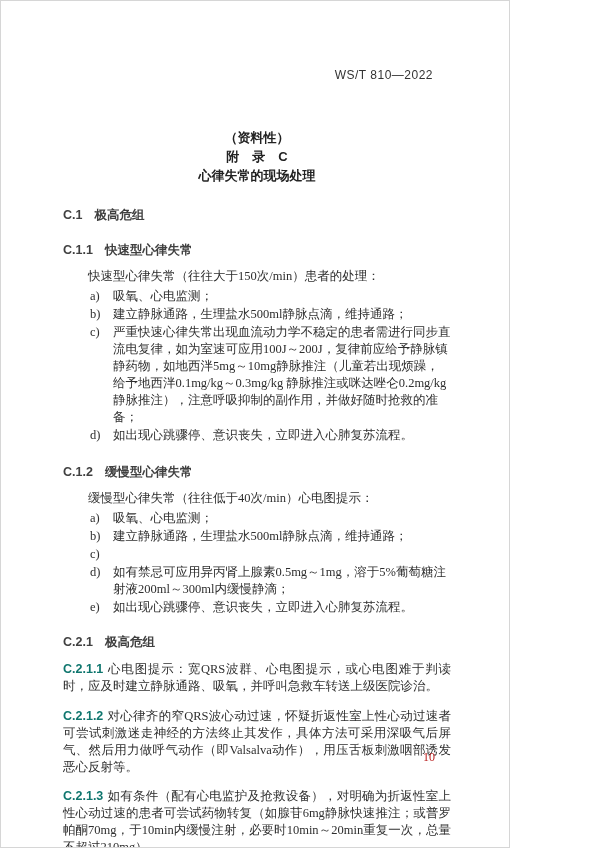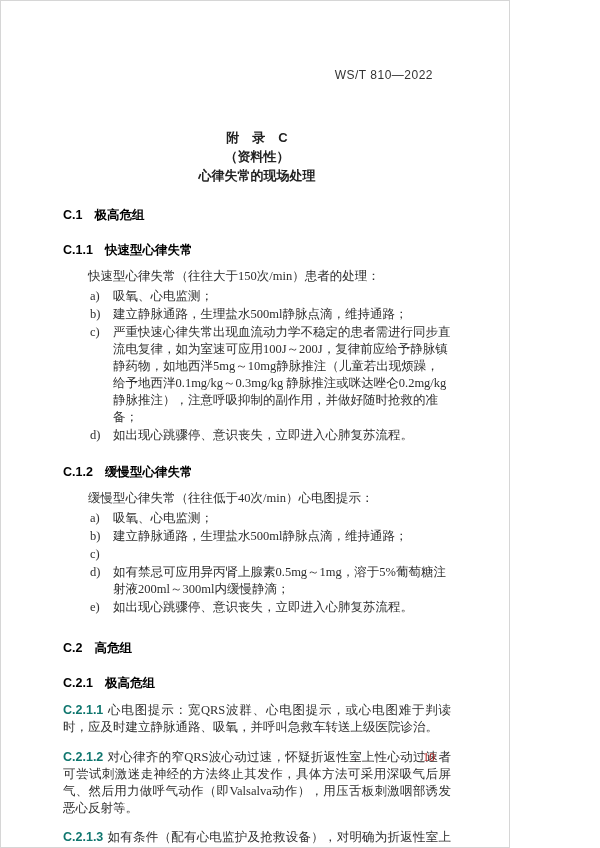--- a/index.html
+++ b/index.html
@@ -89,8 +89,8 @@
     <div class="doc-code">WS/T 810—2022</div>
 
     <div class="title-block">
+      <div>（资料性）</div>
       <div>附　录　C</div>
-      <div>（资料性）</div>
       <div>心律失常的现场处理</div>
     </div>
 

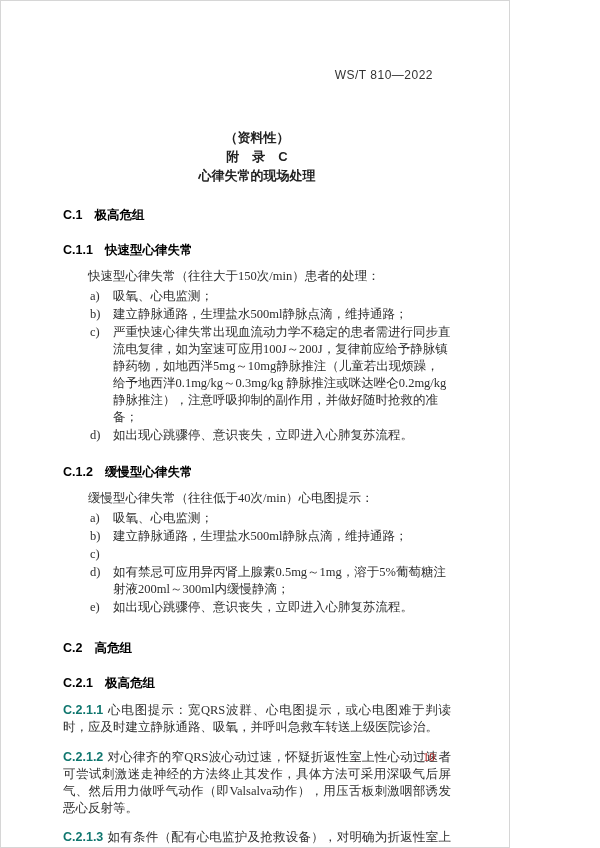--- a/index.html
+++ b/index.html
@@ -41,7 +41,7 @@
     font-family: "Liberation Sans", "DejaVu Sans", sans-serif;
     font-weight: bold;
     font-size: 12.5px;
-    color: #000000;
+    color: #404040;
   }
   .sec-heading .num { margin-right: 12px; }
   .h-c1   { margin-top: 22px; }

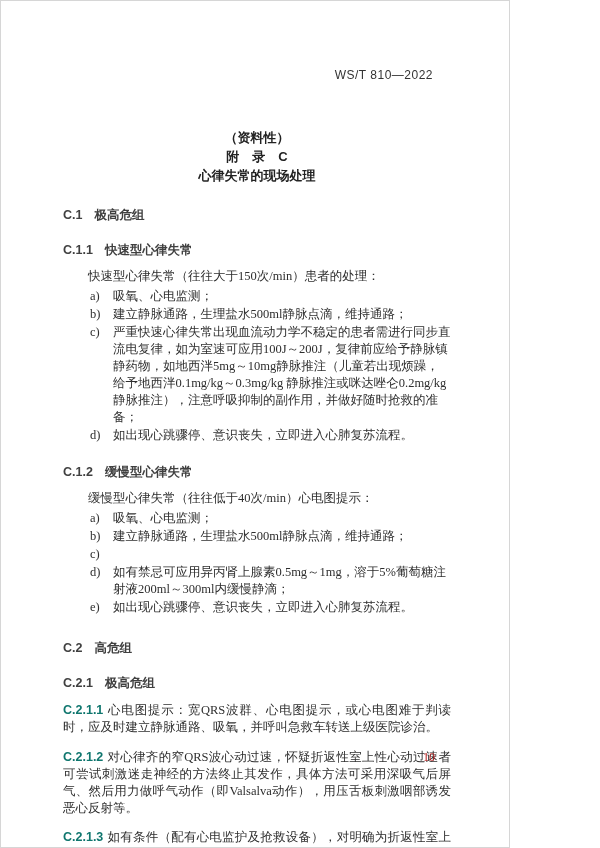--- a/index.html
+++ b/index.html
@@ -151,9 +151,6 @@
       </div>
     </div>
 
-    <div class="sec-heading h-c2">
-      <span class="num">C.2</span><span>高危组</span>
-    </div>
 
     <div class="sec-heading h-c21">
       <span class="num">C.2.1</span><span>极高危组</span>

